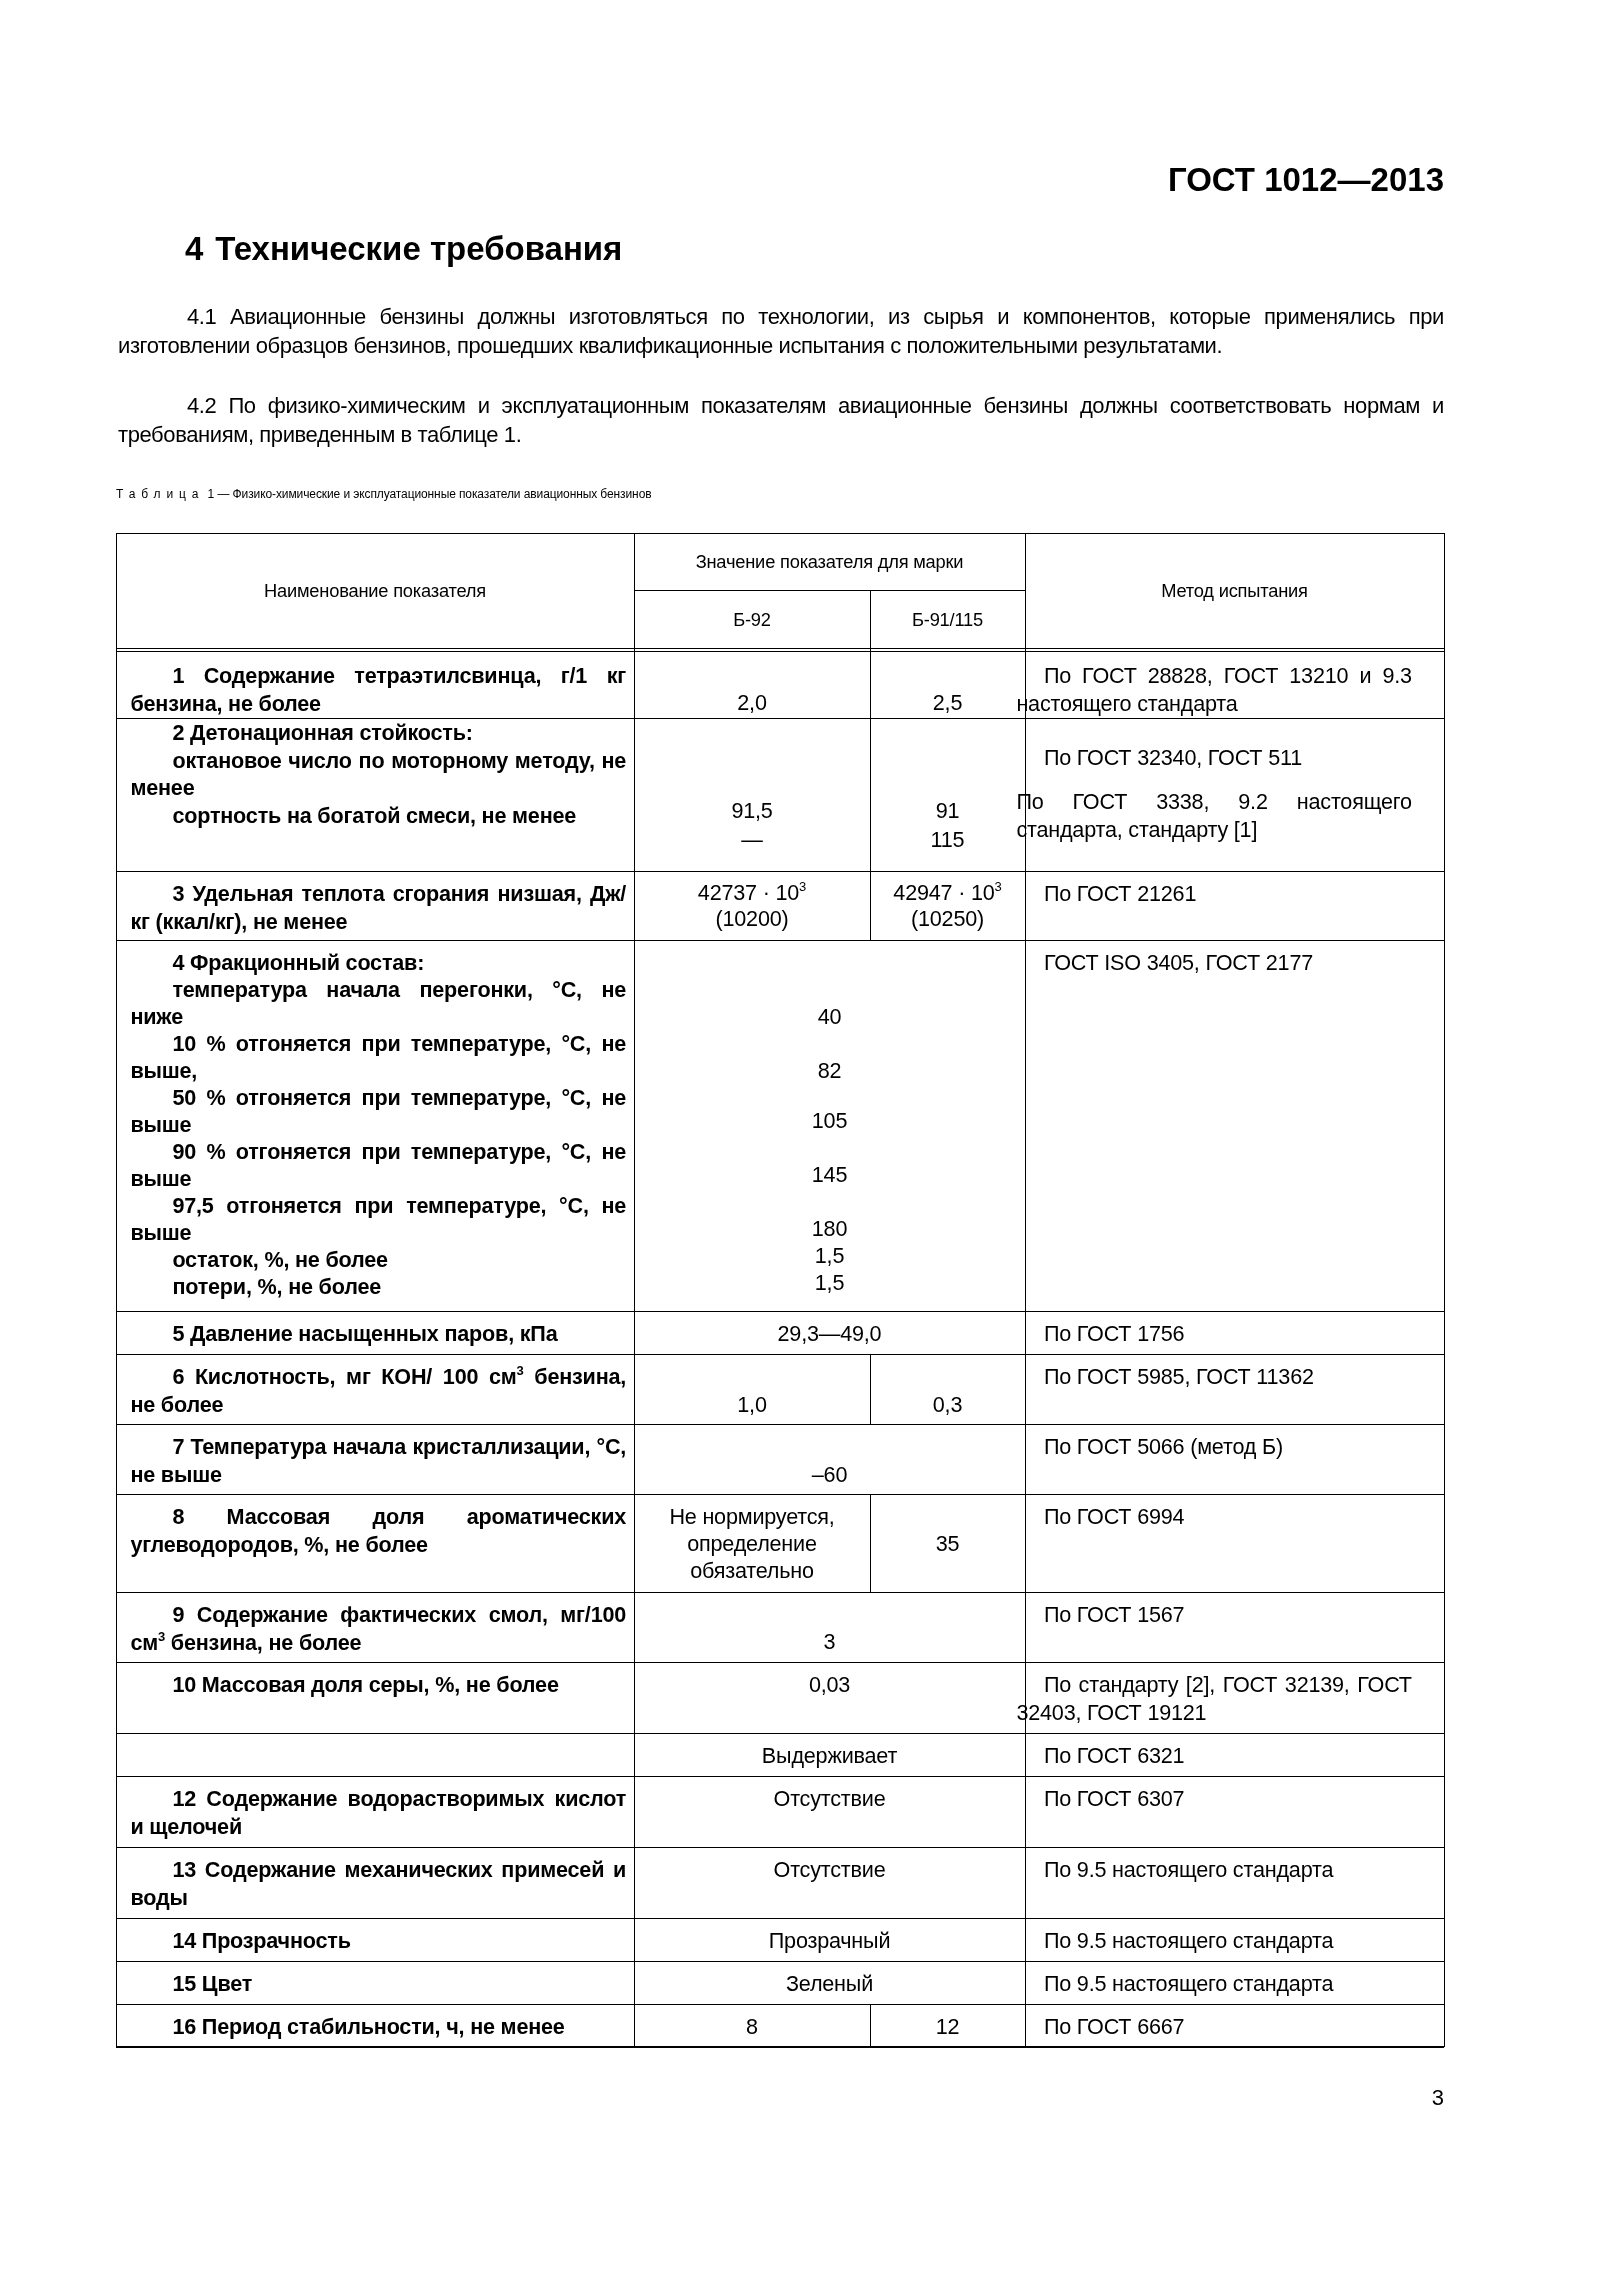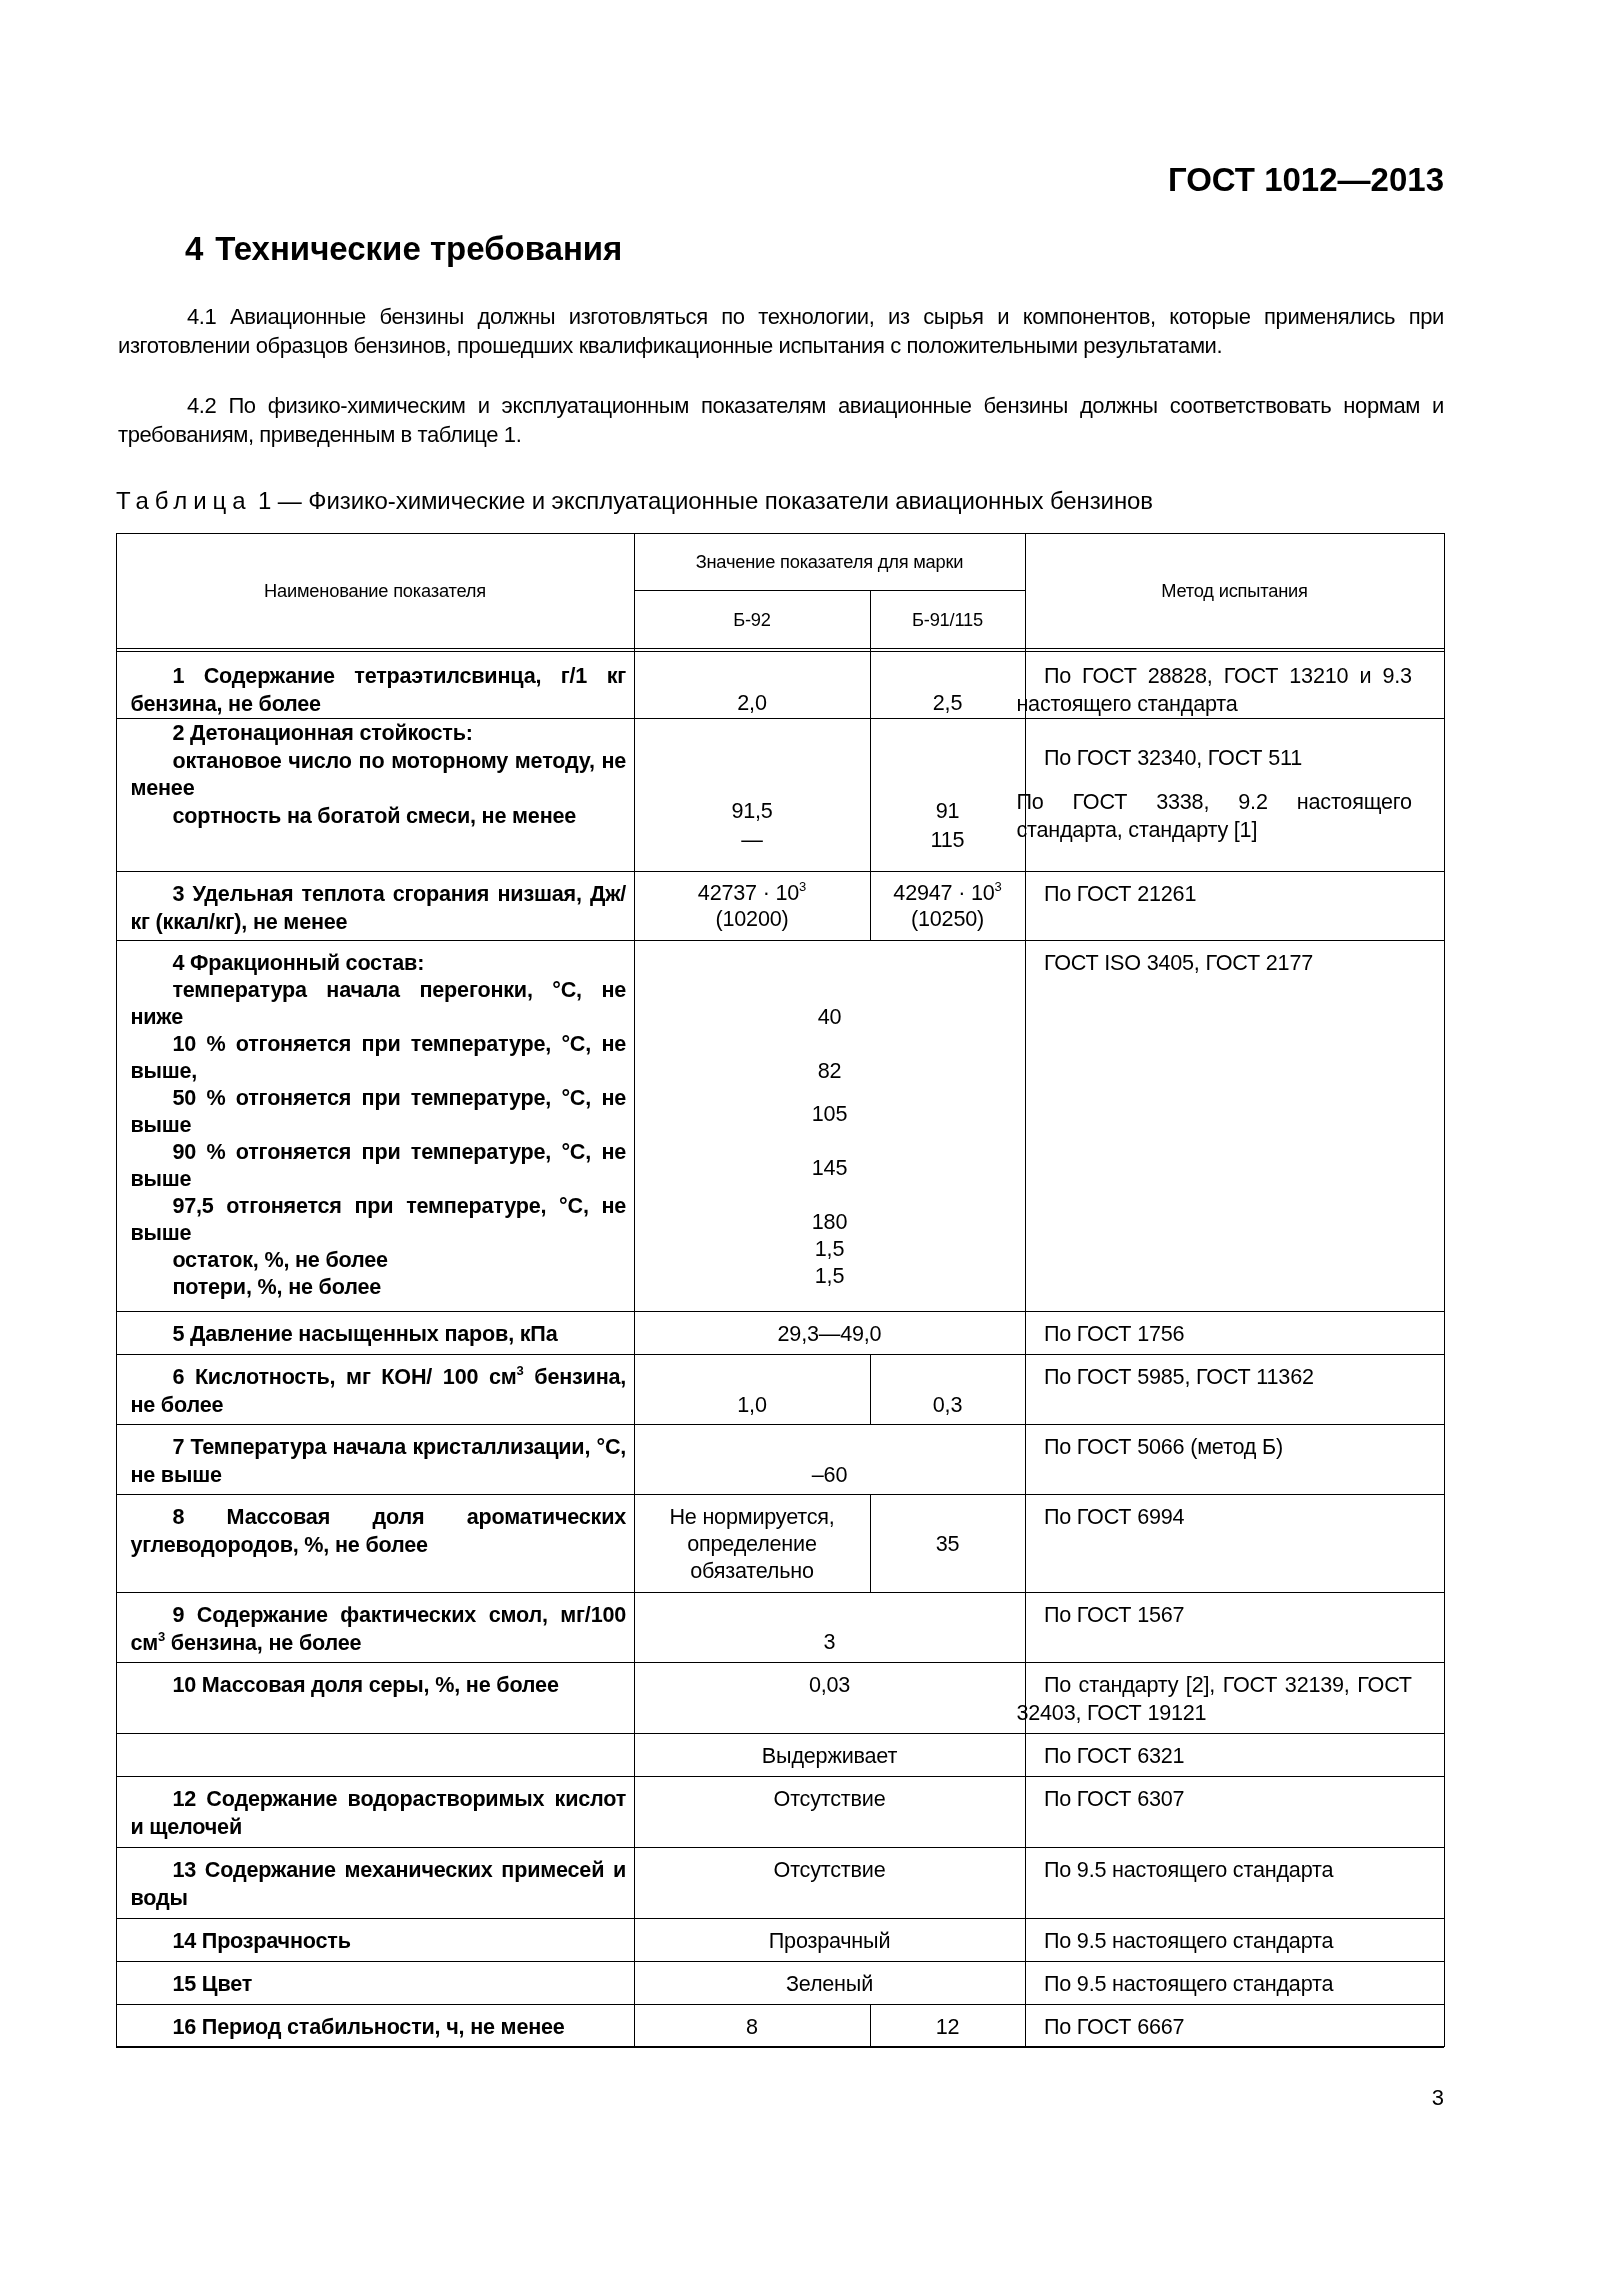--- a/index.html
+++ b/index.html
@@ -13,7 +13,7 @@
           text-align: justify; text-indent: 69px; letter-spacing: -0.4px; }
   #p41 { top: 302px; }
   #p42 { top: 391px; }
-  #caption { left: 116px; top: 487px; font-size: 24px; white-space: nowrap; letter-spacing: -0.1px; }
+  #caption { left: 116px; top: 487px; font-size: 12px; white-space: nowrap; letter-spacing: -0.1px; }
   #caption .spaced { letter-spacing: 5.9px; }
 
   #table { position: absolute; left: 116px; top: 533px; width: 1328px; height: 1513px; }

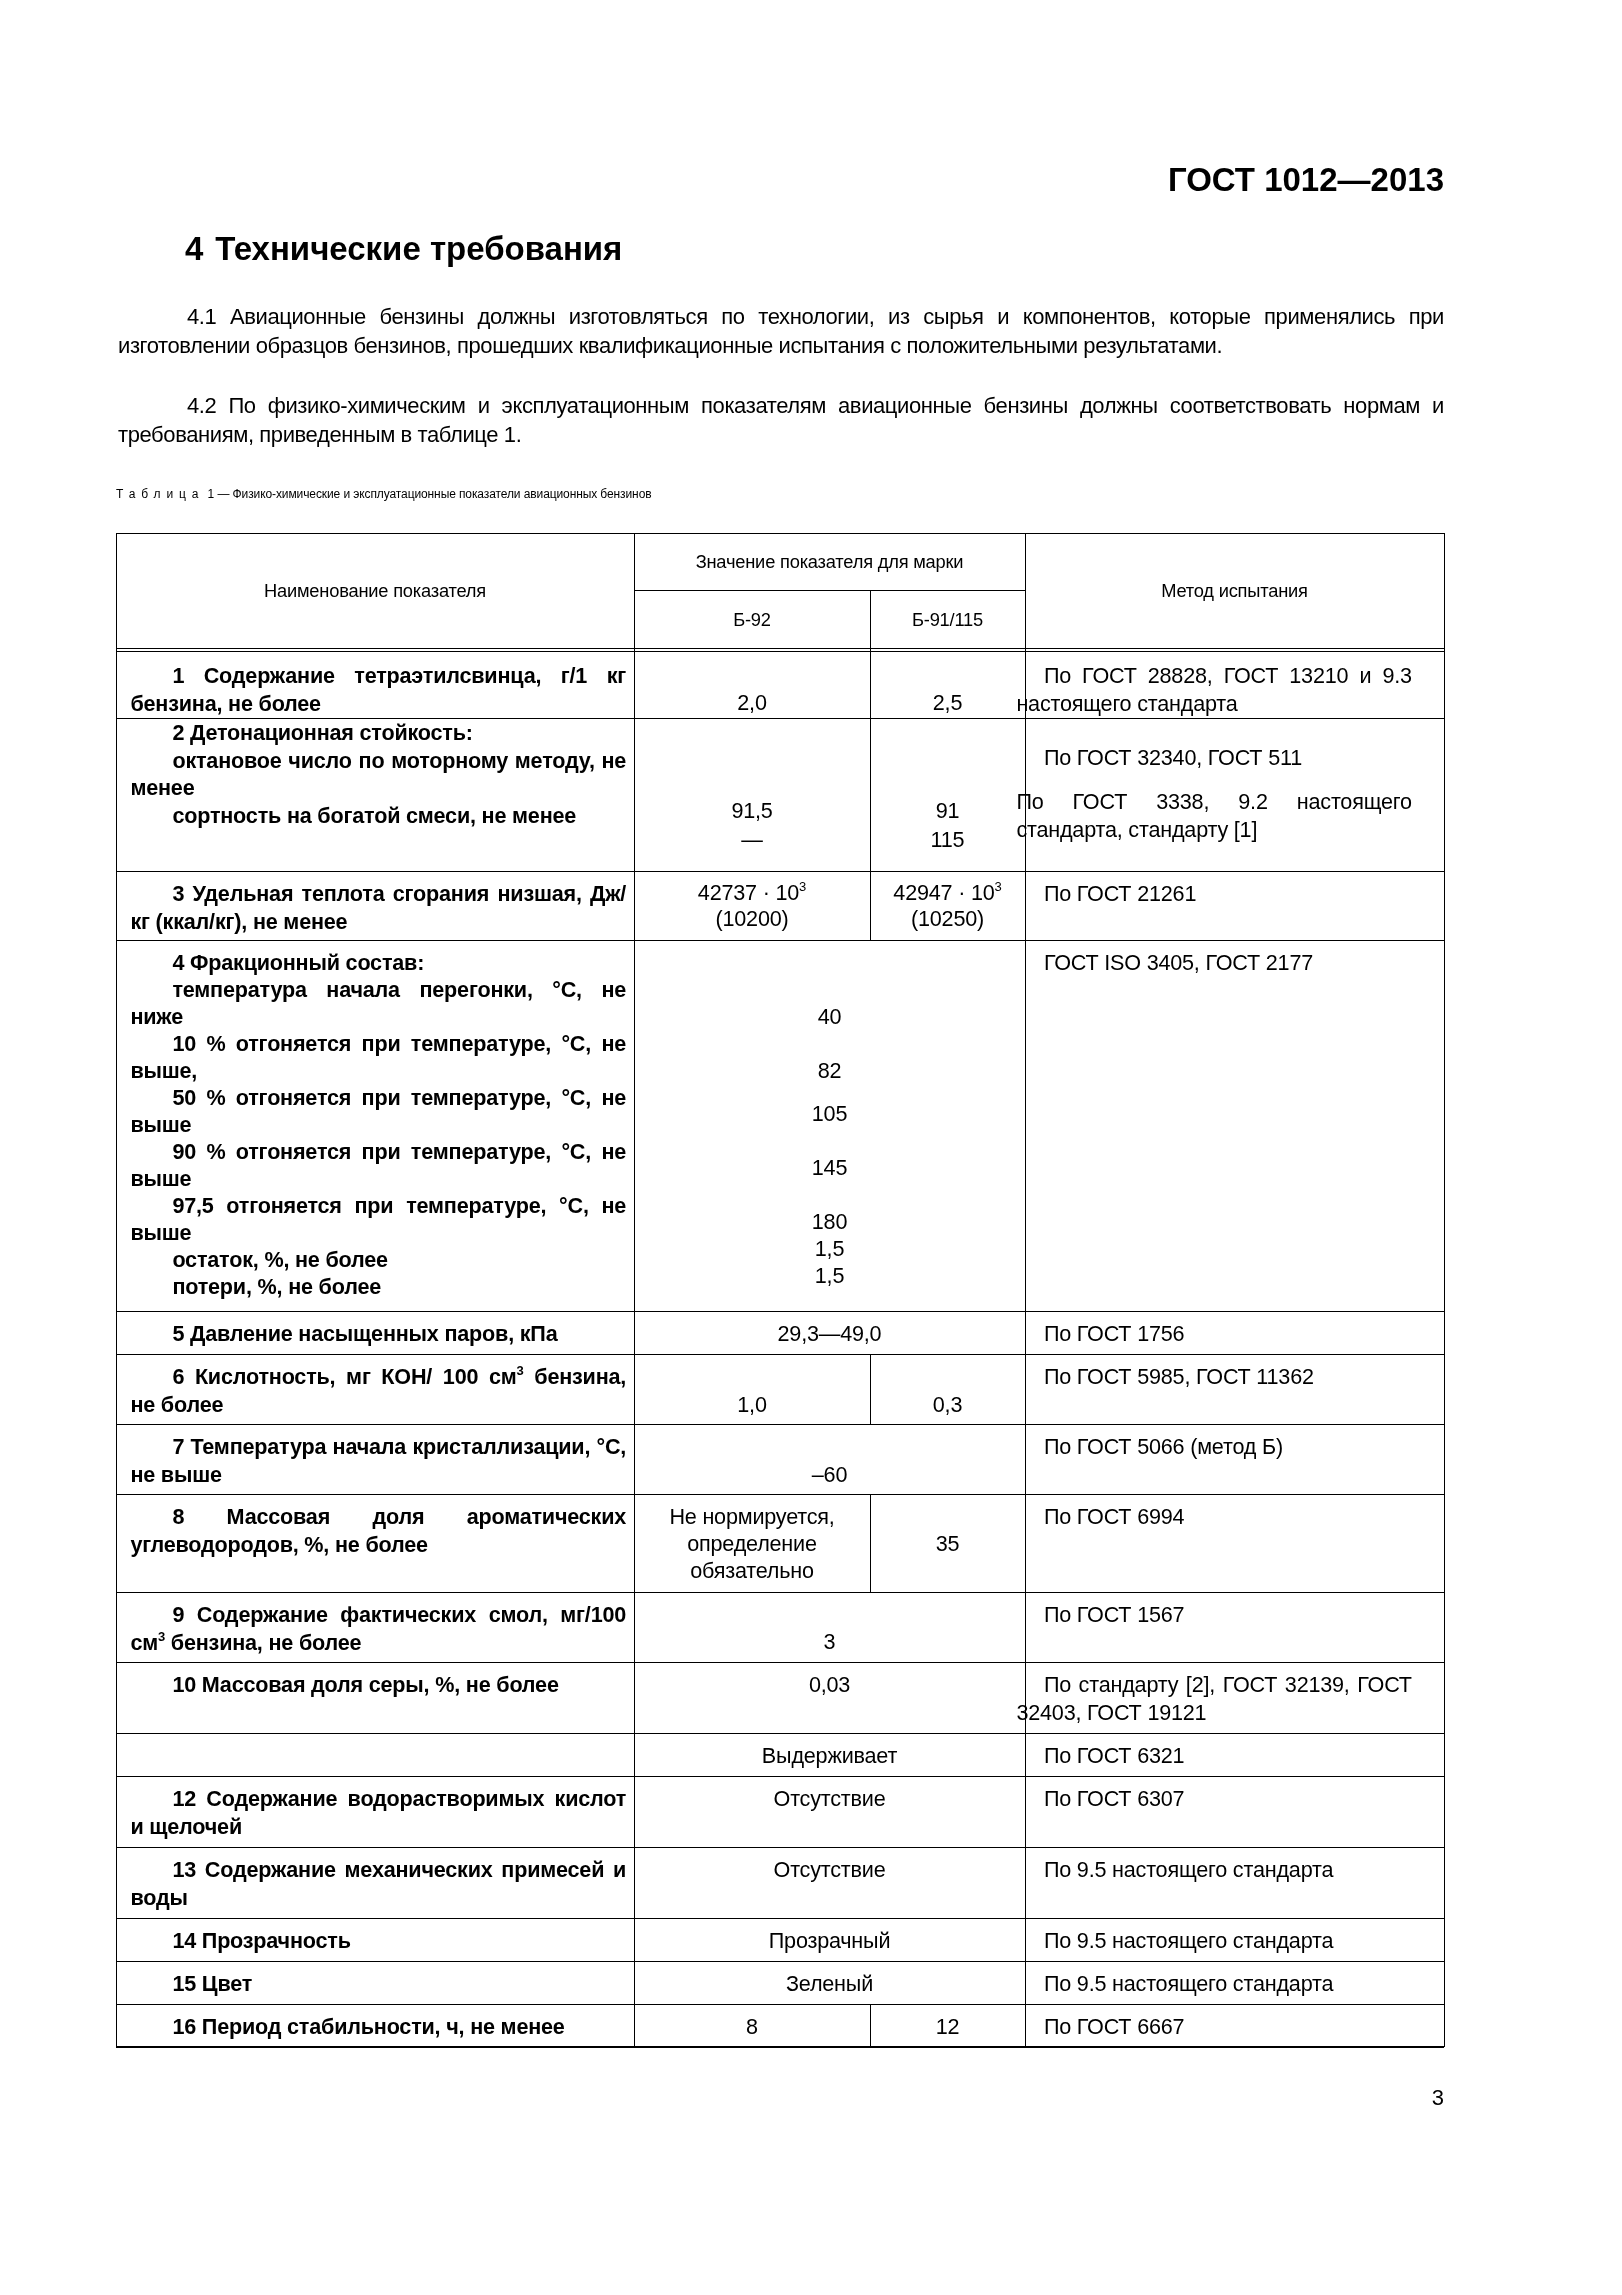--- a/index.html
+++ b/index.html
@@ -141,7 +141,7 @@
   <div class="cell c23" style="top:407px;line-height:27px;padding-top:63px">
     <div>40</div>
     <div style="margin-top:27px">82</div>
-    <div style="margin-top:16px">105</div>
+    <div style="margin-top:23px">105</div>
     <div style="margin-top:27px">145</div>
     <div style="margin-top:27px">180</div>
     <div>1,5</div>

